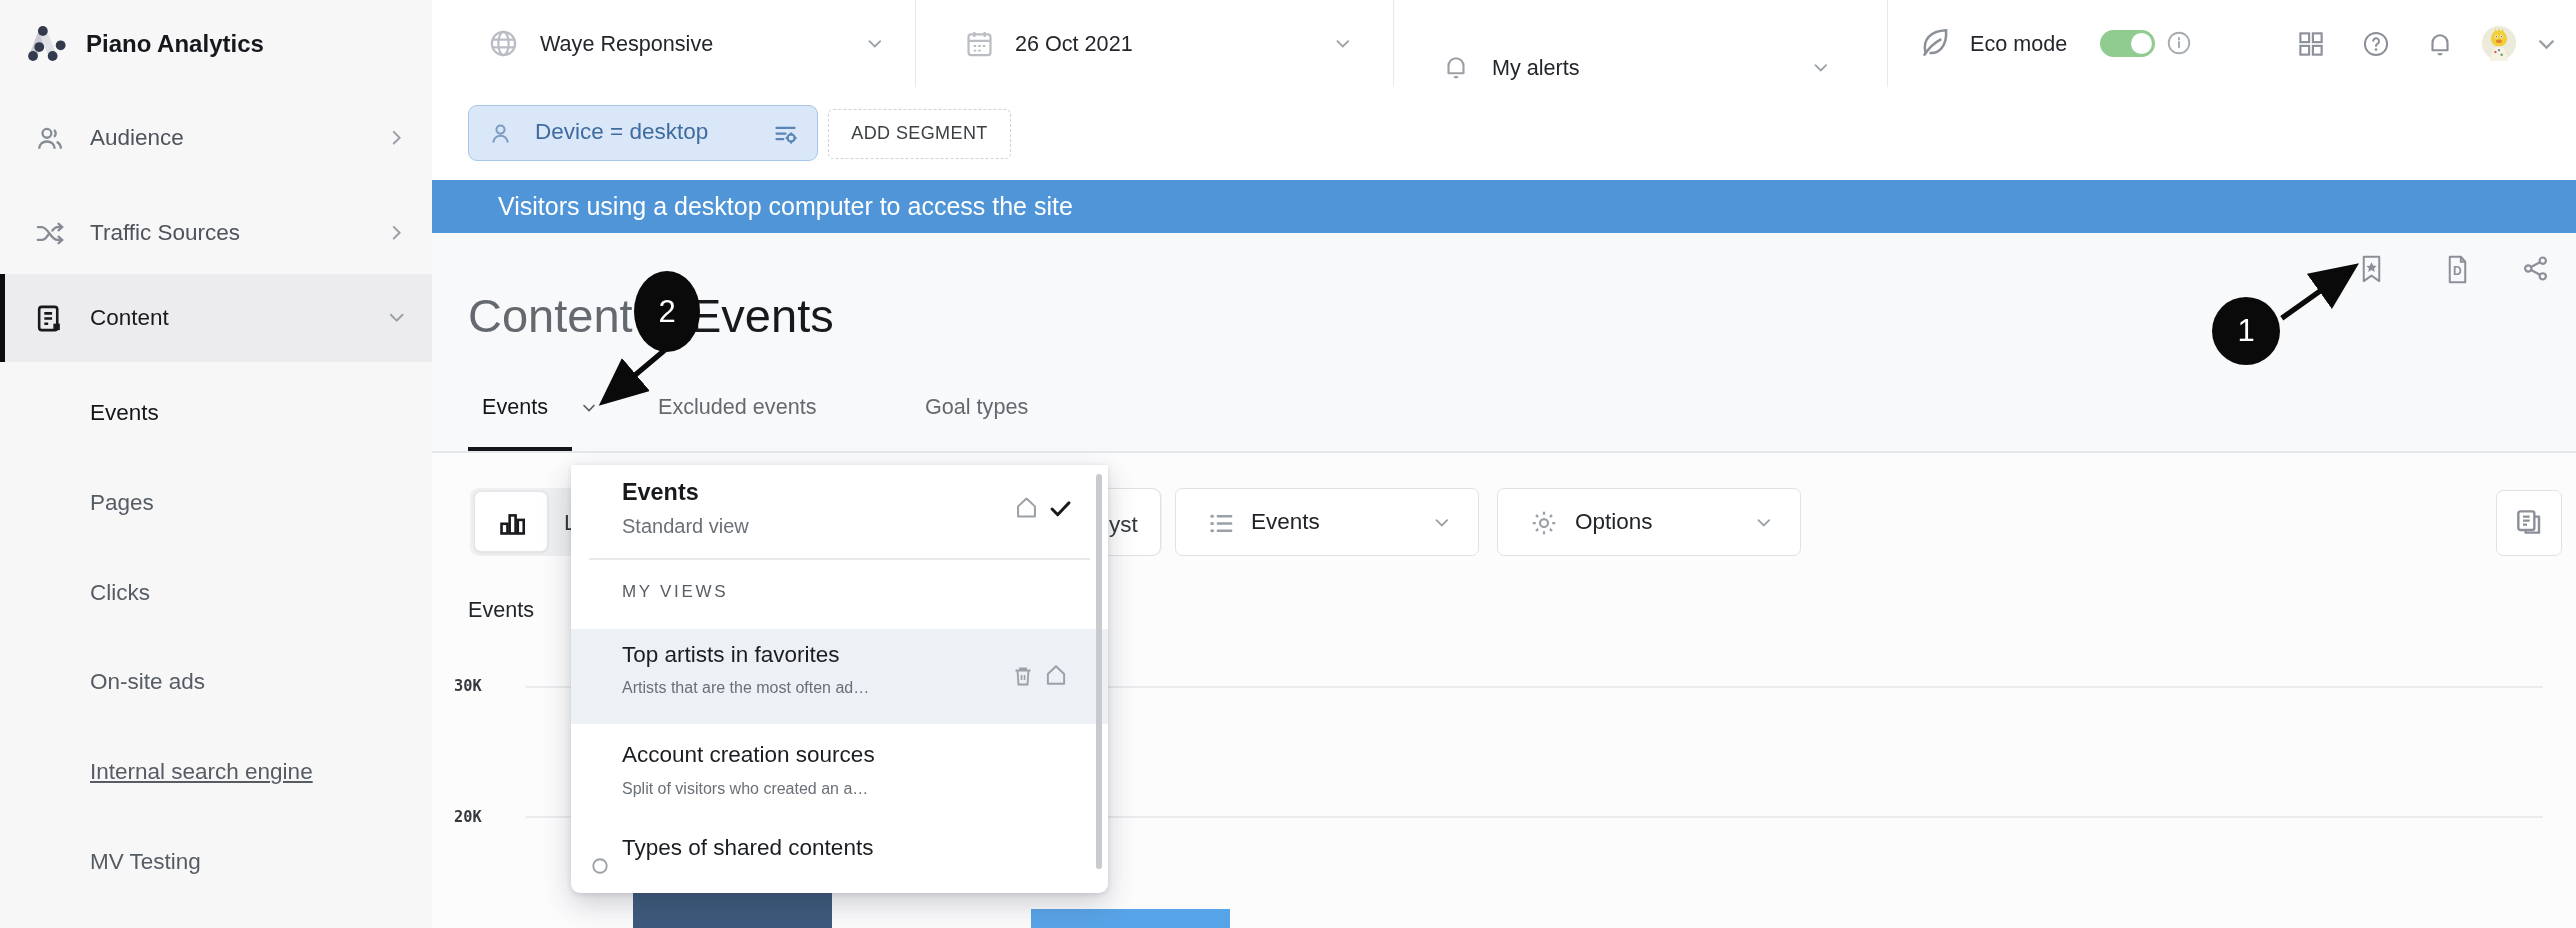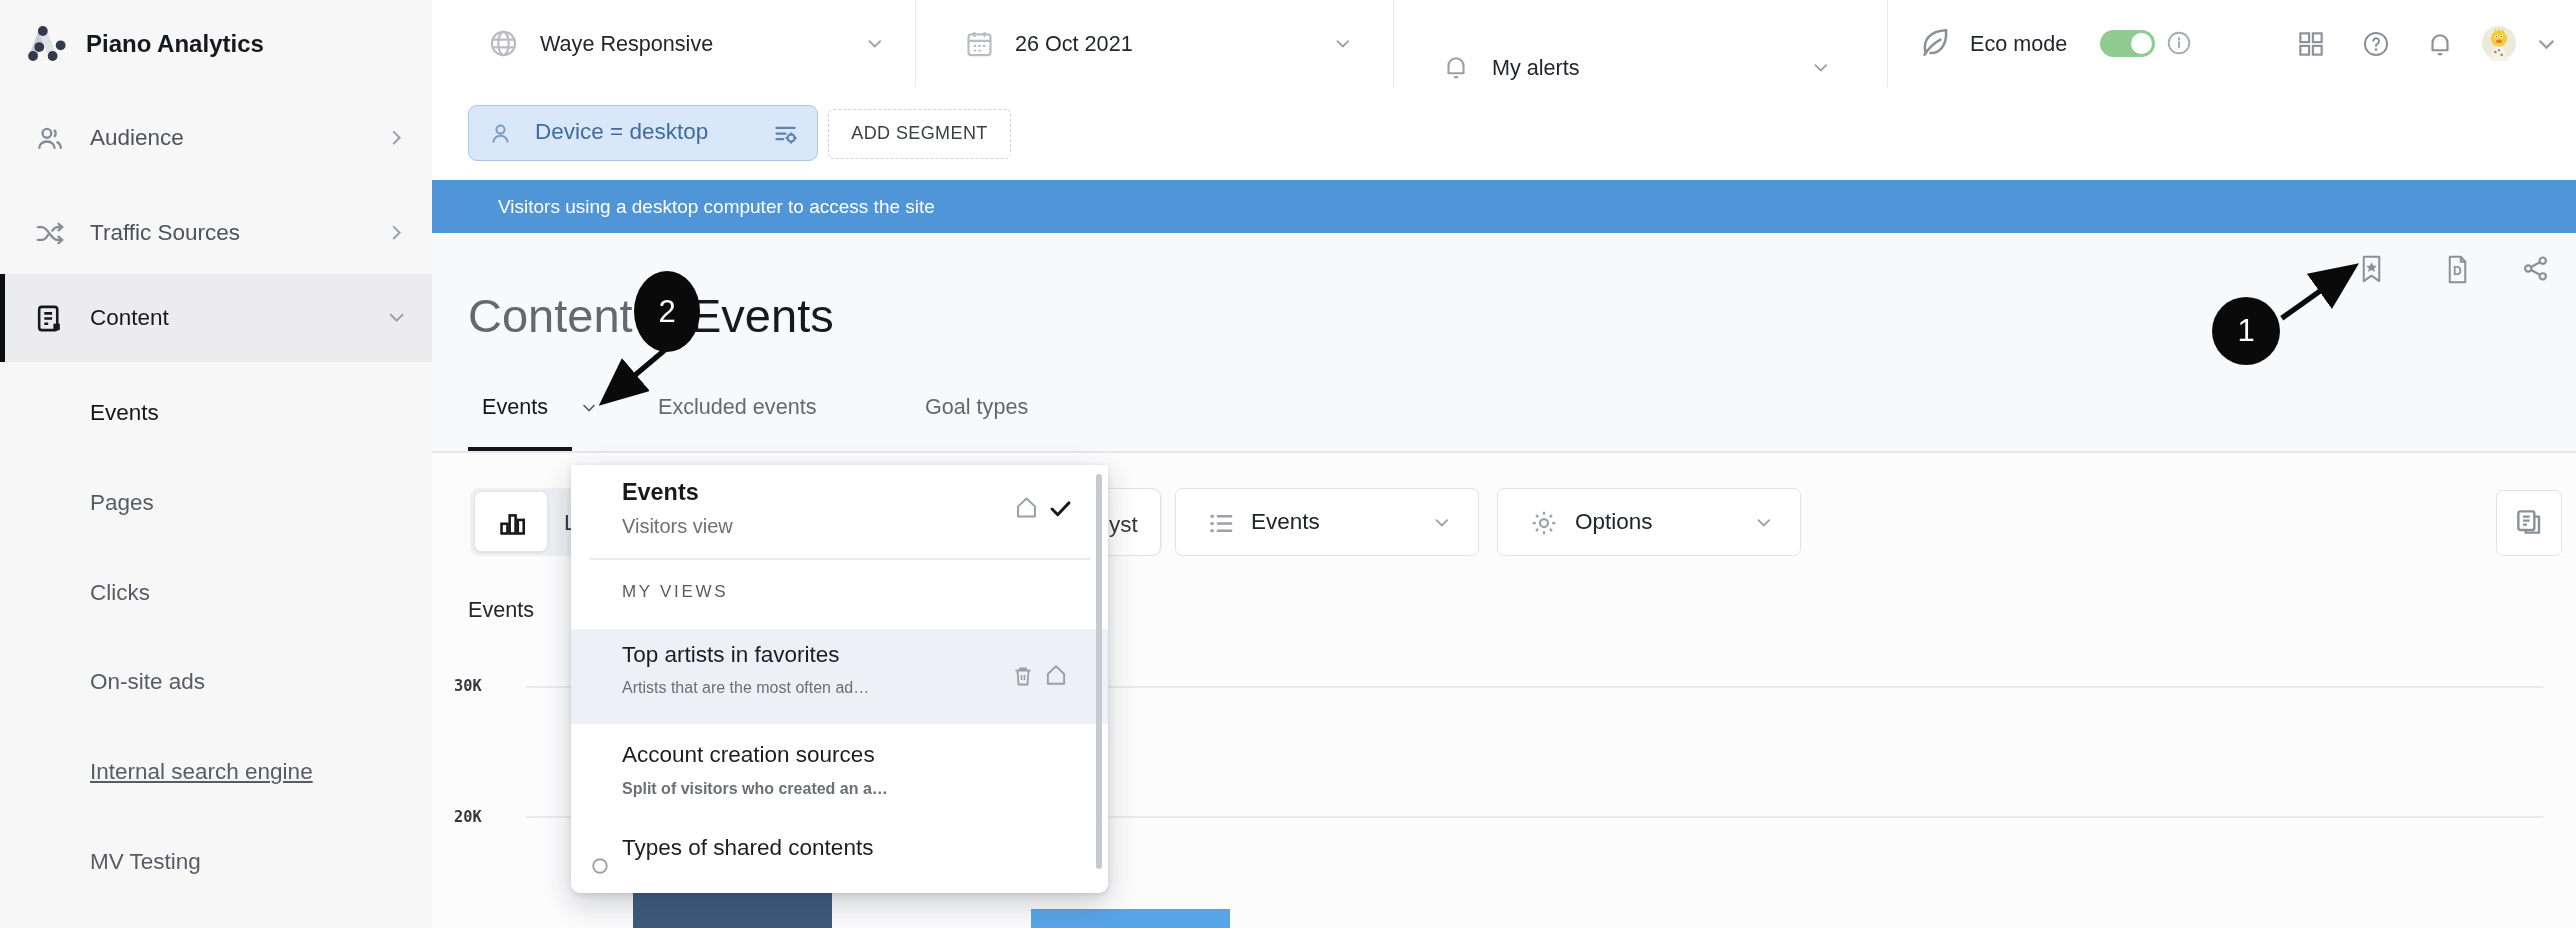--- a/index.html
+++ b/index.html
@@ -30,7 +30,7 @@
   .addseg{left:828px;top:109px;width:183px;height:50px;background:#fff;border:1.8px dashed #cfd2d6;border-radius:5.4px;box-sizing:border-box;}
   .addseg-label{width:100%;text-align:center;font-size:18px;font-weight:500;letter-spacing:0.4px;color:#3c4043;line-height:47px;}
   .banner{left:432px;top:180px;width:2144px;height:53px;background:#5095d8;}
-  .banner-label{left:66px;font-size:19px;color:#fff;line-height:53px;}
+  .banner-label{left:66px;font-size:25px;color:#fff;line-height:53px;}
 
   
   .headerzone{left:432px;top:233px;width:2144px;height:220px;background:#f8f9fa;}

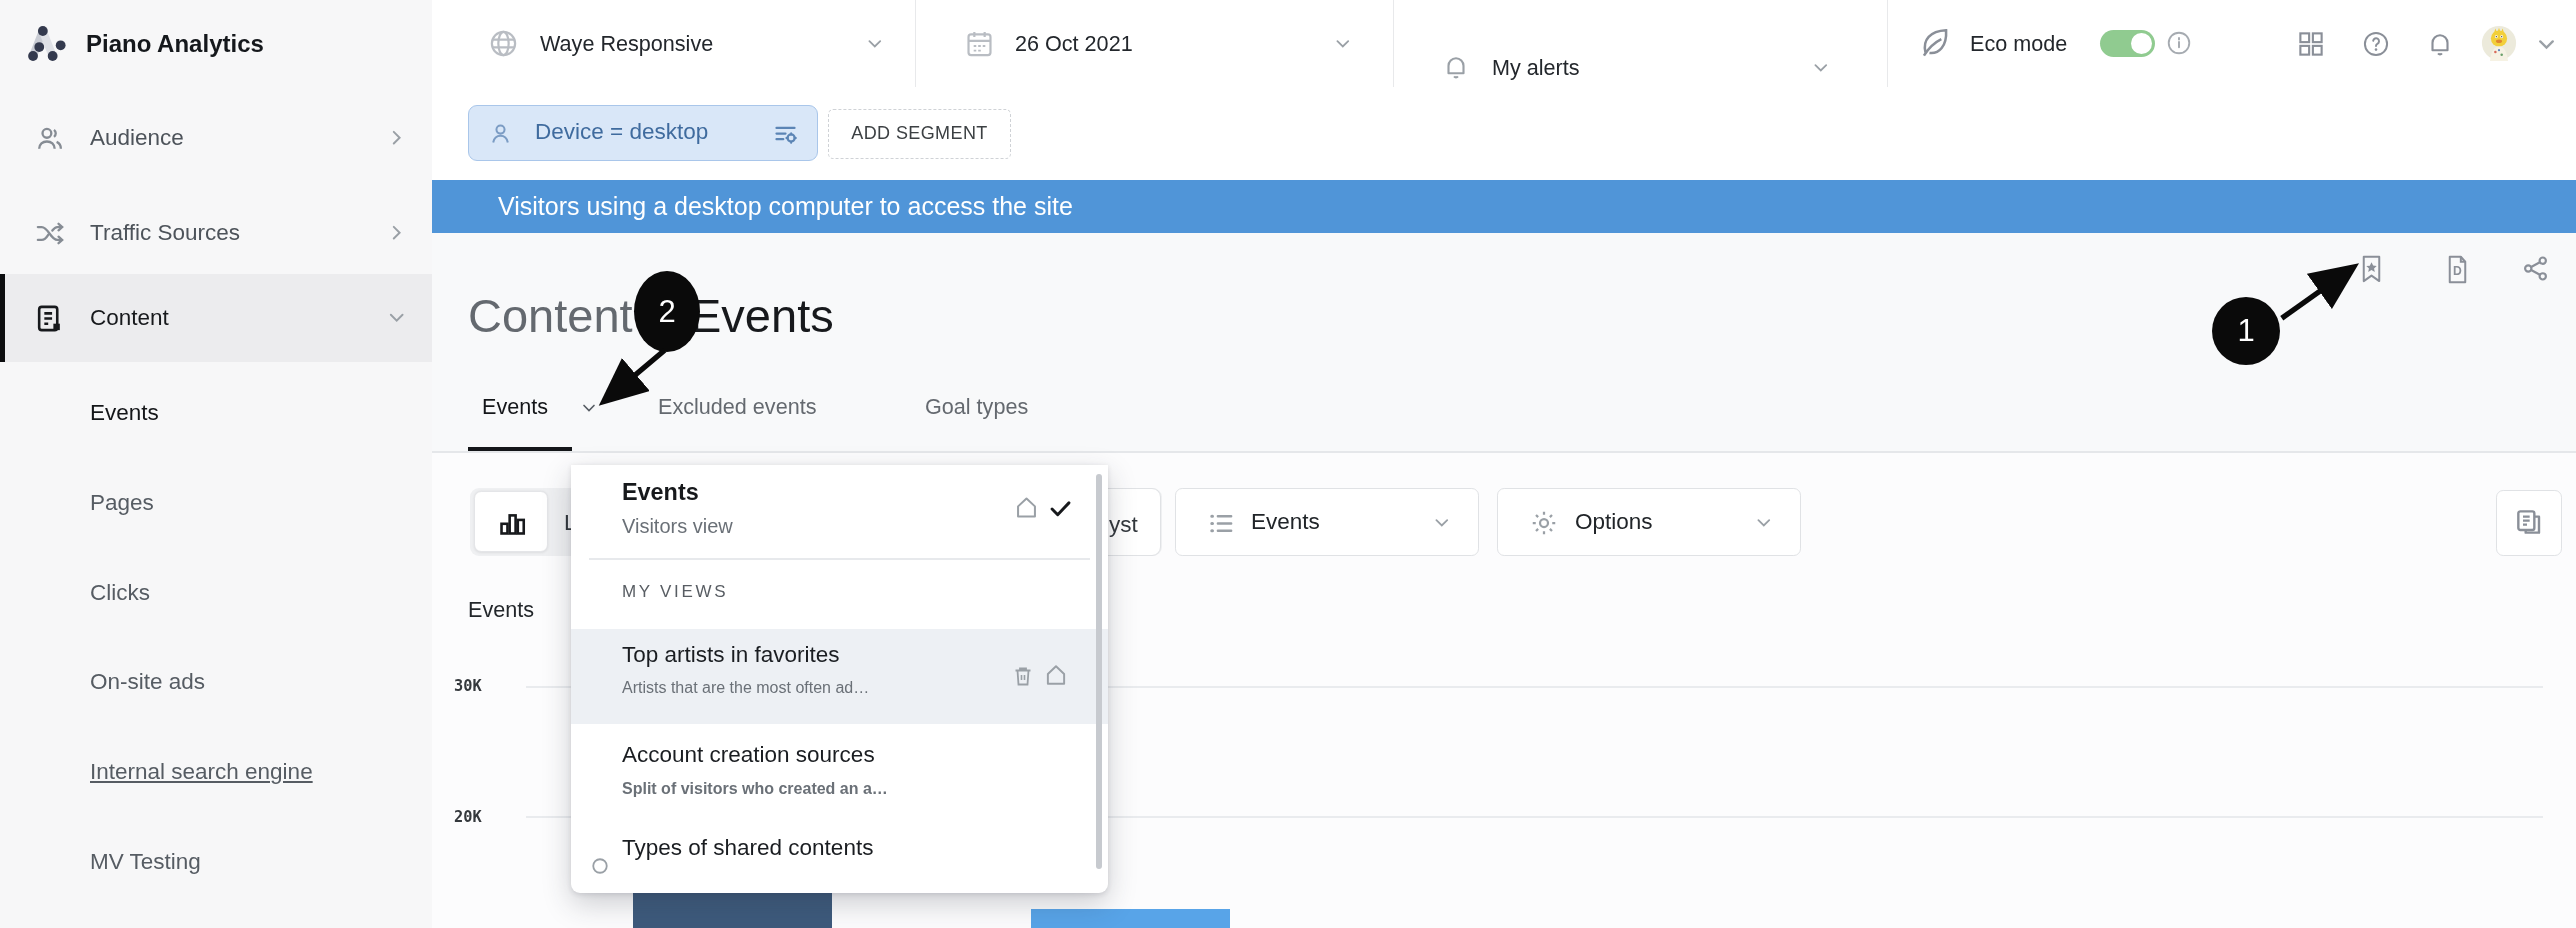--- a/index.html
+++ b/index.html
@@ -395,7 +395,7 @@
   <div class="abs panel">
     <div class="abs" style="left:0;top:0;width:537px;height:93px;">
       <span class="abs panel-title" style="left:51px;top:14.4px;">Events</span>
-      <span class="abs panel-sub" style="left:51px;top:50px;">Visitors view</span>
+      <span class="abs panel-sub" style="left:51px;top:50px;">Standard view</span>
       <span class="abs" style="left:442px;top:29px;">
         <svg width="27" height="27" viewBox="0 0 24 24" fill="none" stroke="#9aa0a6" stroke-width="1.8" stroke-linejoin="round">
           <path d="M4.5 11L12 4l7.5 7v9h-15z"></path>

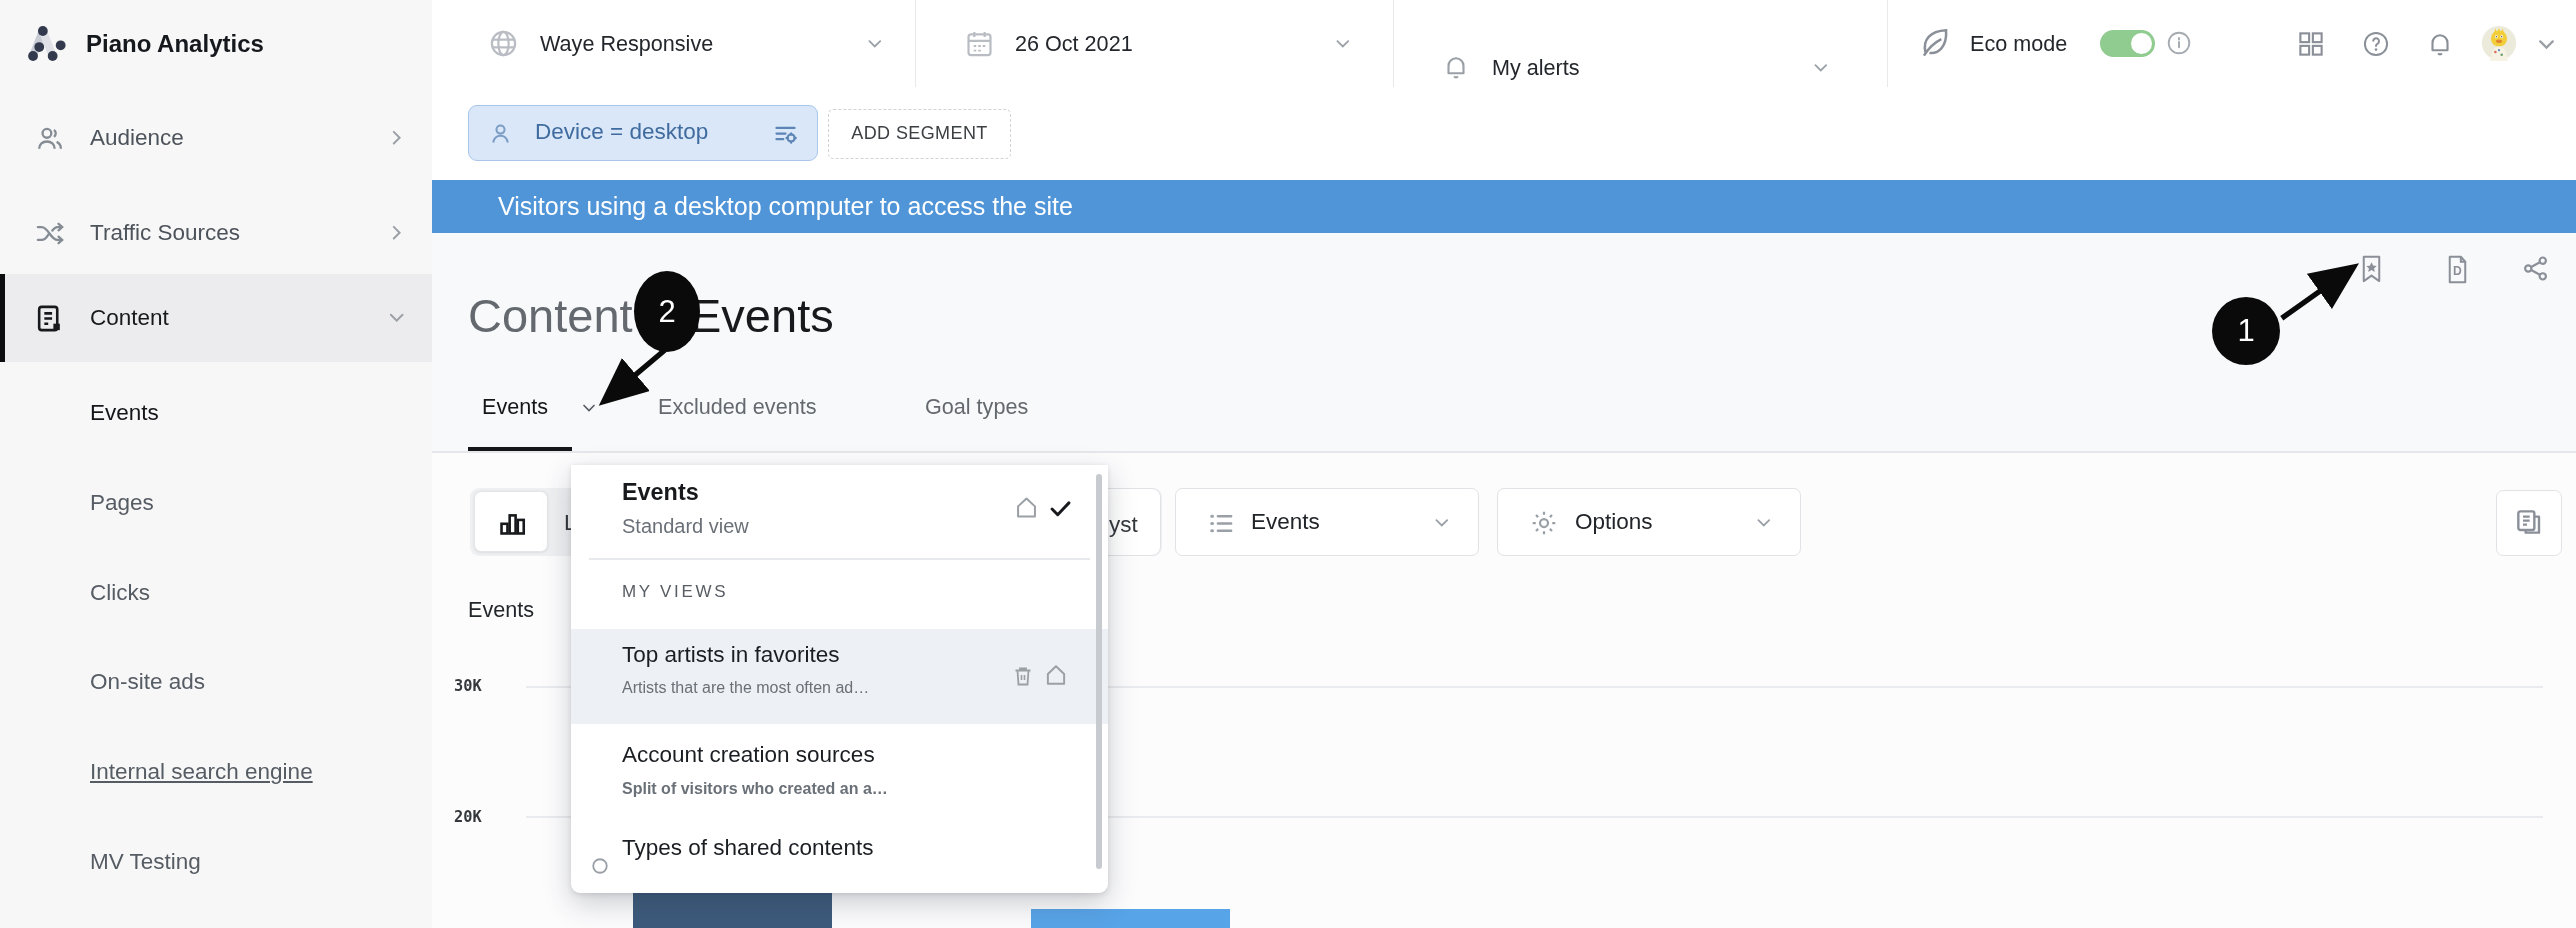--- a/index.html
+++ b/index.html
@@ -428,7 +428,7 @@
 
     <div class="abs" style="left:0;top:259px;width:537px;height:97px;">
       <span class="abs view-title" style="left:51px;top:18px;">Account creation sources</span>
-      <span class="abs view-sub" style="left:51px;top:56px;font-weight:bold;">Split of visitors who created an a…</span>
+      <span class="abs view-sub" style="left:51px;top:56px;">Split of visitors who created an a…</span>
     </div>
 
     <div class="abs" style="left:0;top:356px;width:537px;height:72px;">

